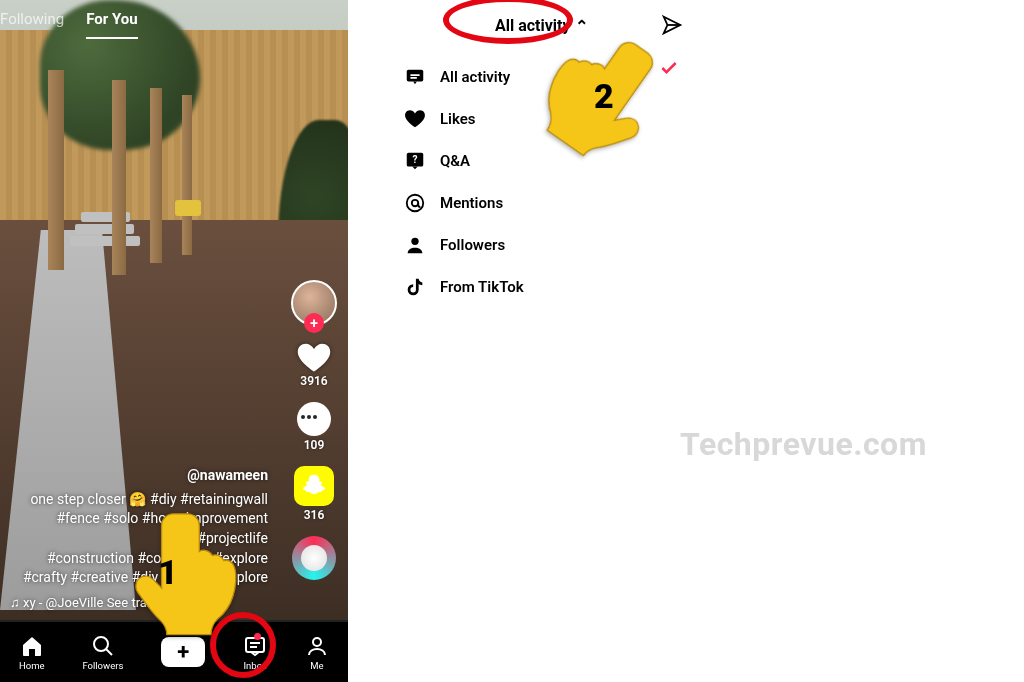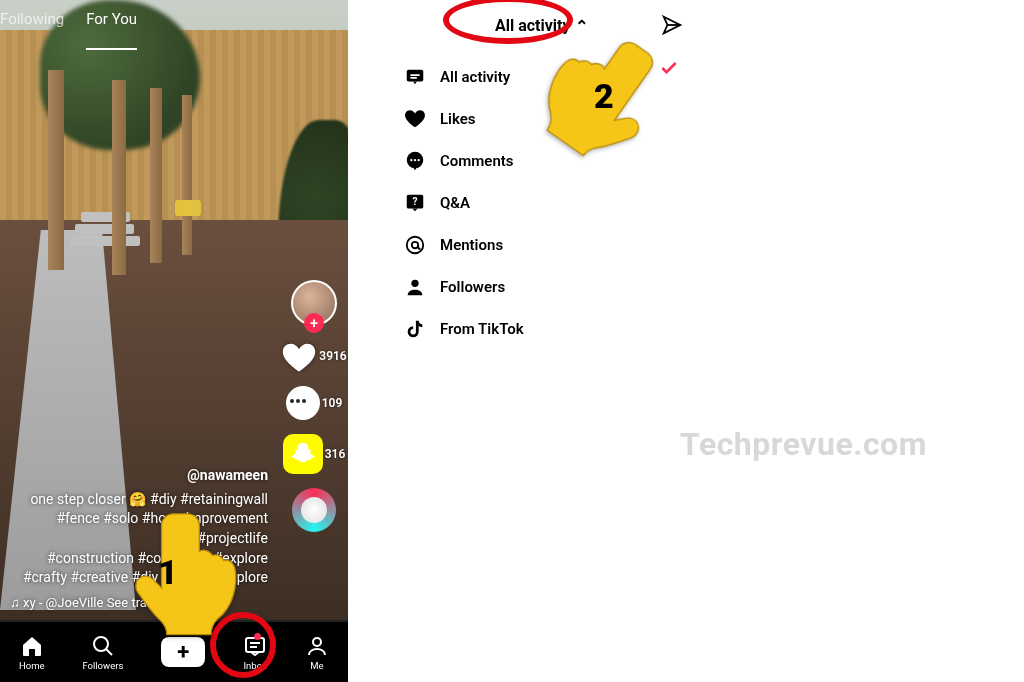--- a/index.html
+++ b/index.html
@@ -34,7 +34,7 @@
 
   .top-tabs { position:absolute; left:0; right:0; top:10px; display:flex; justify-content:flex-start; gap:22px; color:#fff; font-size:15px; }
   .top-tabs .tab { opacity:.7; cursor:pointer; }
-  .top-tabs .tab.active { opacity:1; font-weight:400; border-bottom:2.5px solid #fff; padding-bottom:20px;}
+  .top-tabs .tab.active { opacity:1; font-weight:700; border-bottom:2.5px solid #fff; padding-bottom:9px;}
 
   .right-rail{position:absolute;right:8px;top:280px;width:52px;display:flex;flex-direction:column;align-items:center;gap:14px;color:#fff;}
   .avatar{width:46px;height:46px;border-radius:50%;background:radial-gradient(circle at 40% 35%,#dcb49a,#8a6b57);border:2px solid #fff;position:relative;}

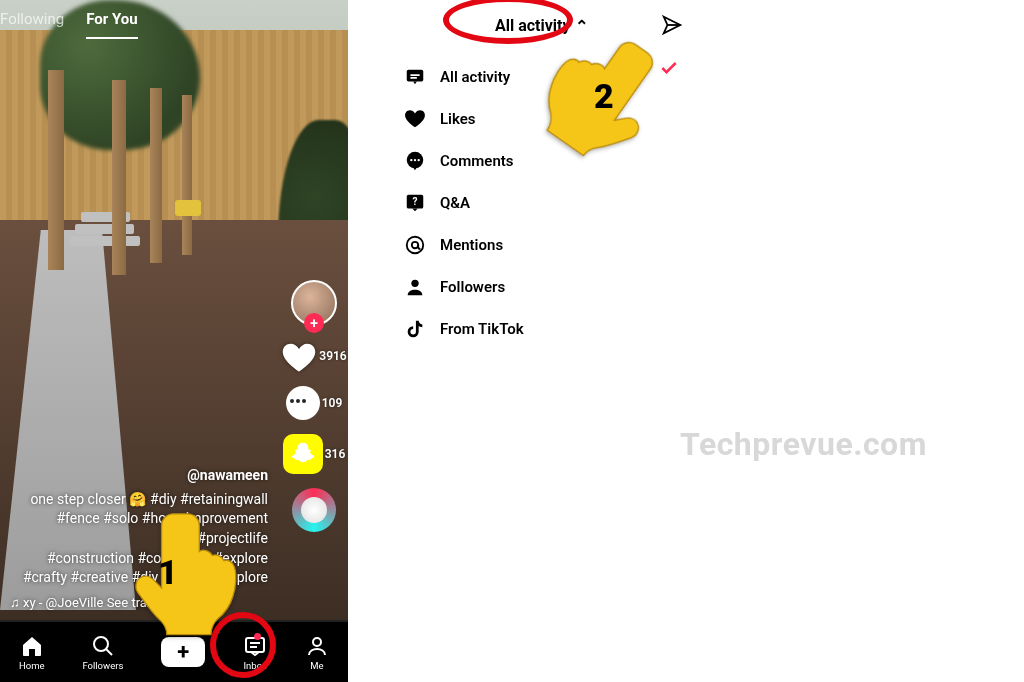--- a/index.html
+++ b/index.html
@@ -230,18 +230,6 @@
     <div class="rp-row">
       <span class="ri">
           <svg viewBox="0 0 24 24" fill="#000">
-            <circle cx="12" cy="11" r="9"></circle>
-            <circle cx="8" cy="11" r="1.3" fill="#fff"></circle>
-            <circle cx="12" cy="11" r="1.3" fill="#fff"></circle>
-            <circle cx="16" cy="11" r="1.3" fill="#fff"></circle>
-            <path d="M10 19l2 3 2-3z"></path>
-          </svg>
-        </span>
-      <span>Comments</span>
-    </div>
-    <div class="rp-row">
-      <span class="ri">
-          <svg viewBox="0 0 24 24" fill="#000">
             <rect x="3" y="3" width="18" height="15" rx="2"></rect>
             <path d="M9 18l3 3 3-3z"></path>
             <text x="12" y="14" text-anchor="middle" fill="#fff" font-size="11" font-weight="700">?</text>

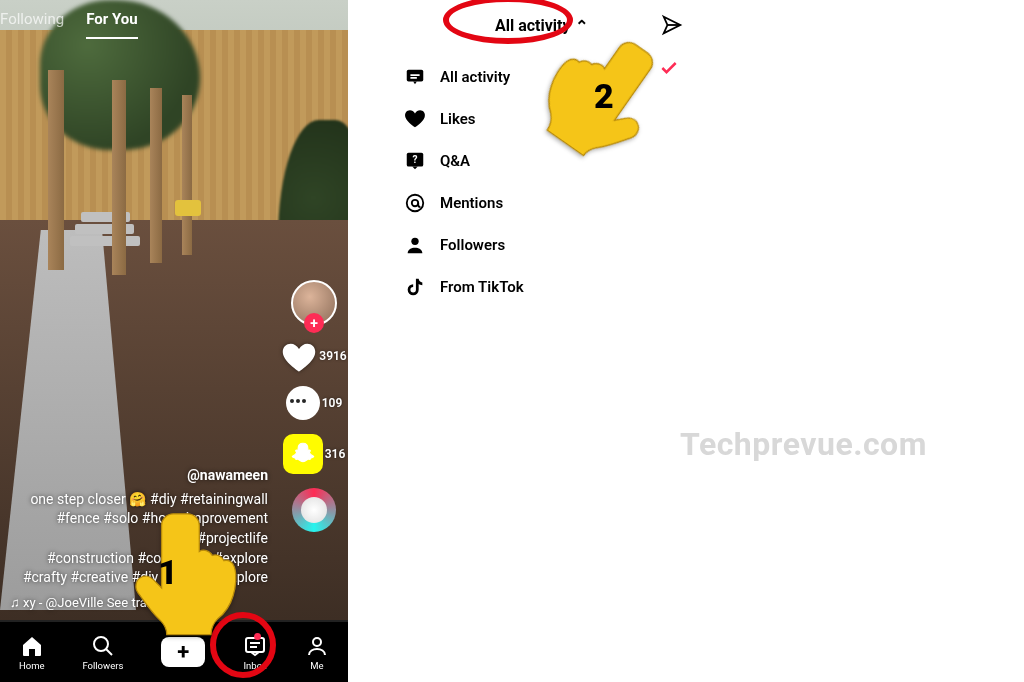--- a/index.html
+++ b/index.html
@@ -39,7 +39,7 @@
   .right-rail{position:absolute;right:8px;top:280px;width:52px;display:flex;flex-direction:column;align-items:center;gap:14px;color:#fff;}
   .avatar{width:46px;height:46px;border-radius:50%;background:radial-gradient(circle at 40% 35%,#dcb49a,#8a6b57);border:2px solid #fff;position:relative;}
   .avatar .plus{position:absolute;left:50%;bottom:-9px;transform:translateX(-50%);width:20px;height:20px;background:#fe2c55;border-radius:50%;display:flex;align-items:center;justify-content:center;color:#fff;font-weight:700;font-size:14px;}
-  .rail-item{display:flex;flex-direction:row;align-items:center;gap:2px;justify-content:flex-end;}
+  .rail-item{display:flex;flex-direction:column;align-items:center;gap:2px;justify-content:flex-end;}
   .rail-item .cnt{font-size:12px;font-weight:600;text-shadow:0 0 3px rgba(0,0,0,.6);}
   .heart-i{width:36px;height:32px;}
   .heart-i svg{filter:drop-shadow(0 0 2px rgba(0,0,0,.5));}

